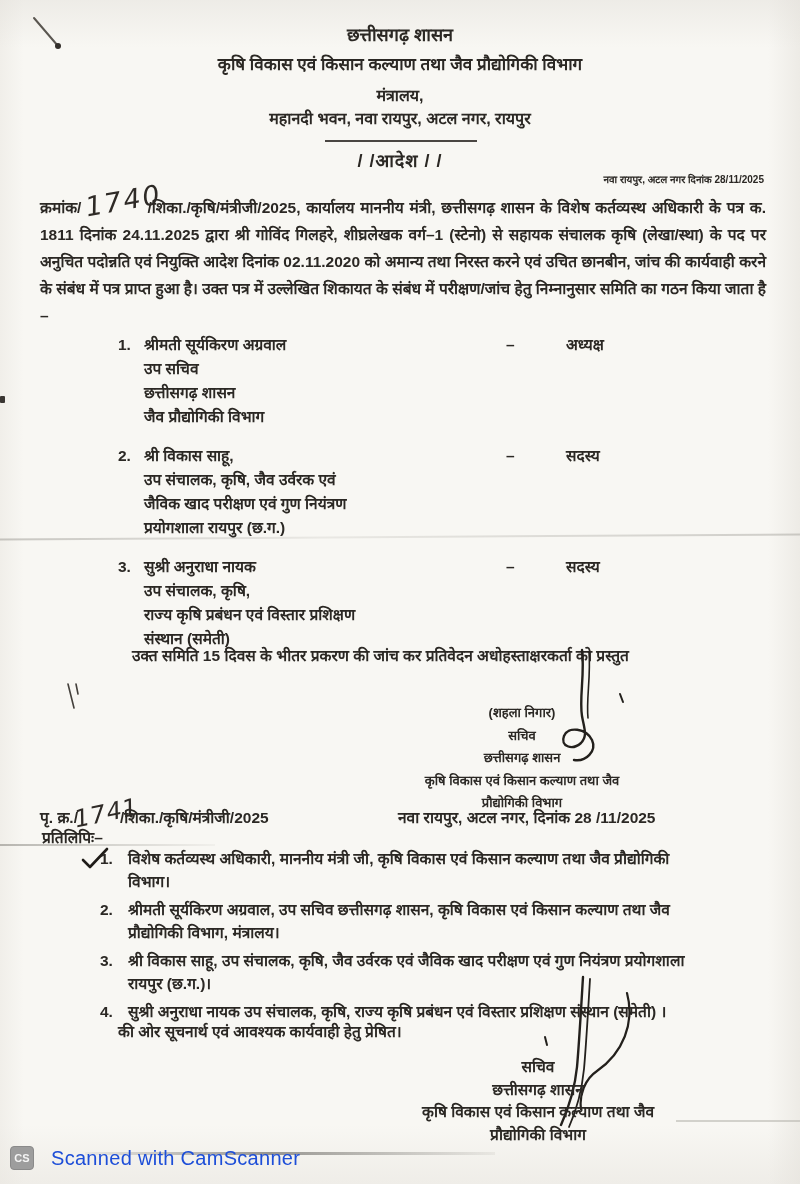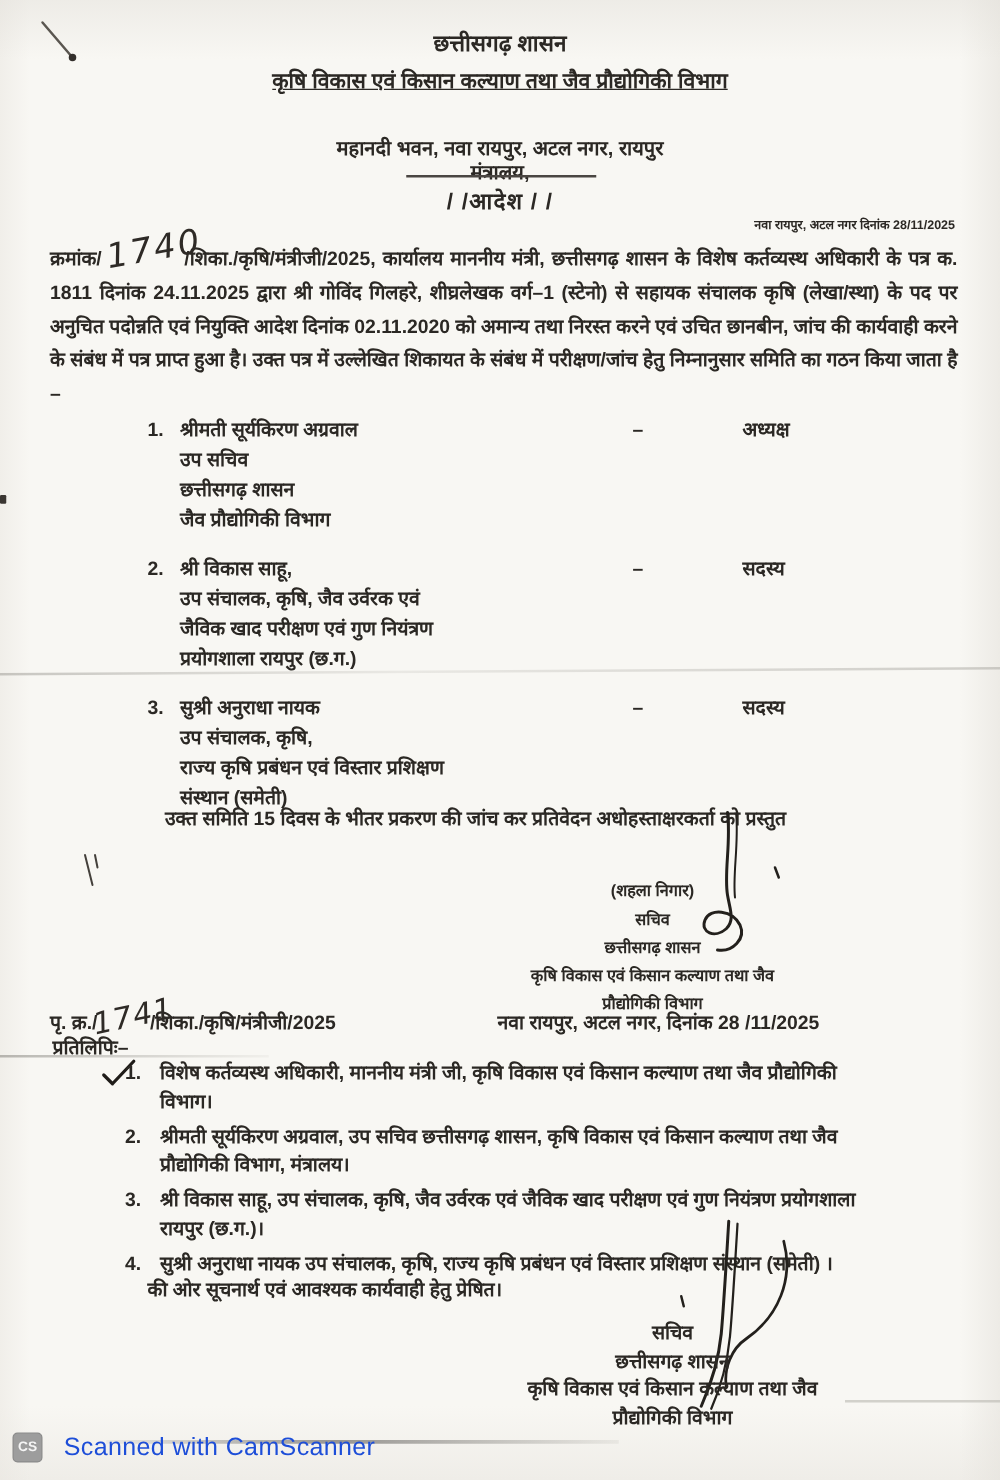--- a/index.html
+++ b/index.html
@@ -20,7 +20,7 @@
   .abs{position:absolute;}
   .center{text-align:center;}
   .hdr1{left:0;width:100%;top:22px;font-size:18px;font-weight:700;}
-  .hdr2{left:0;width:100%;top:52px;font-size:17px;font-weight:700;text-decoration:underline;}
+  .hdr2{left:0;width:100%;top:52px;font-size:17px;font-weight:700;}
   .hdr3{left:0;width:100%;top:84px;font-size:16px;font-weight:700;margin-top:42px;}
   .hdr4{left:0;width:100%;top:107px;font-size:16px;font-weight:700;}
   .hdr-rule{left:325px;top:140px;width:152px;height:0;border-top:2.5px solid #4a4642;}

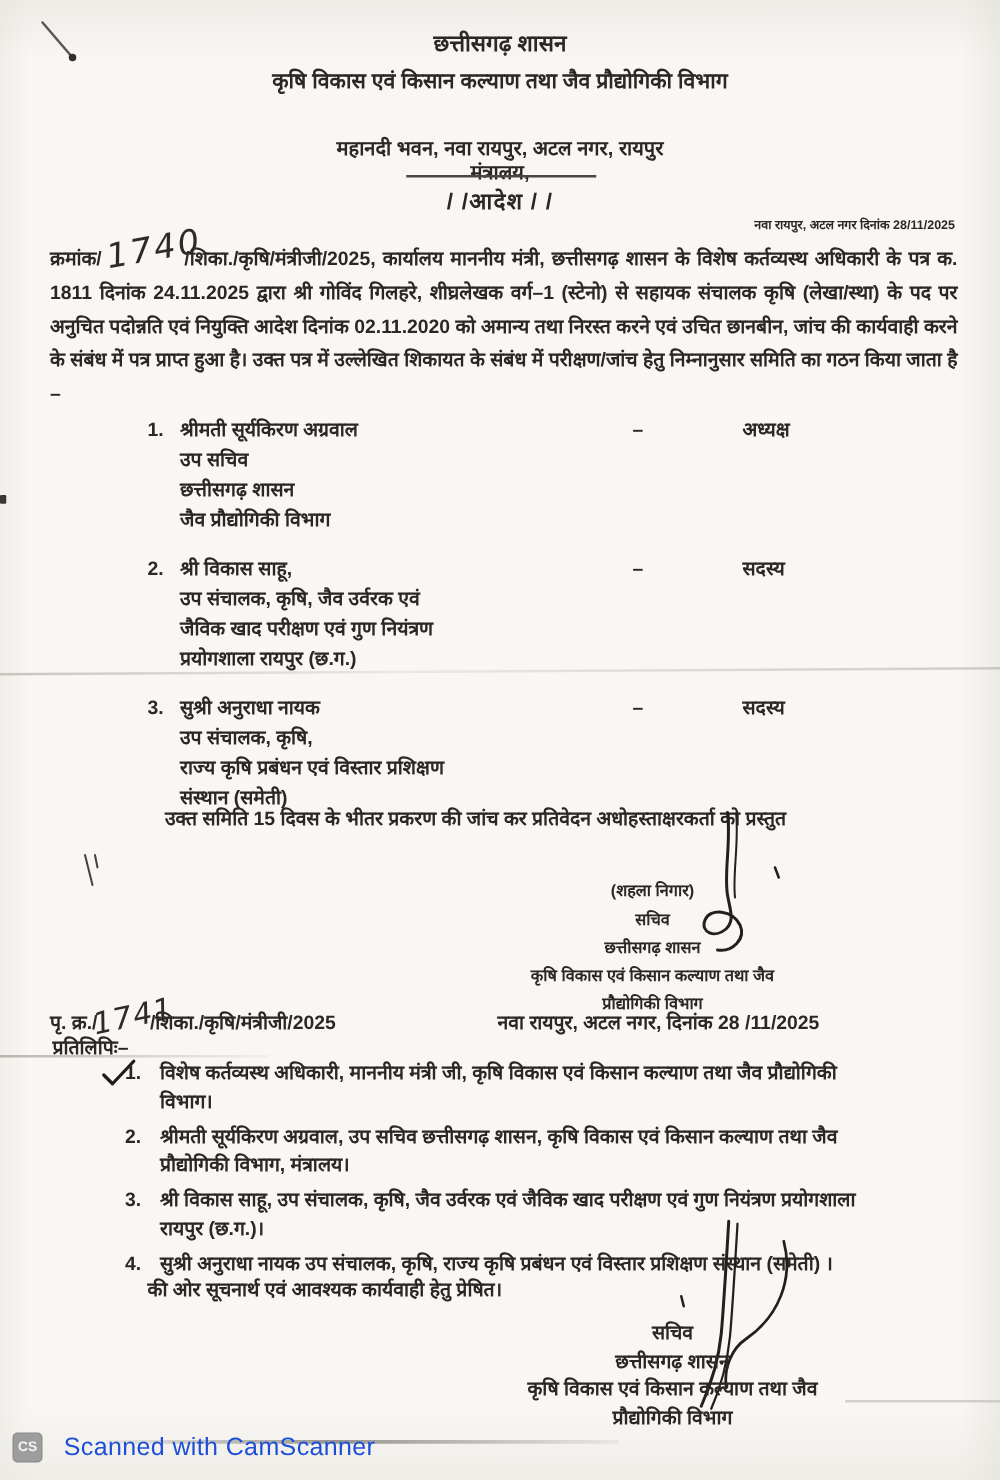--- a/index.html
+++ b/index.html
@@ -21,7 +21,7 @@
   .center{text-align:center;}
   .hdr1{left:0;width:100%;top:22px;font-size:18px;font-weight:700;}
   .hdr2{left:0;width:100%;top:52px;font-size:17px;font-weight:700;}
-  .hdr3{left:0;width:100%;top:84px;font-size:16px;font-weight:700;margin-top:42px;}
+  .hdr3{left:0;width:100%;top:84px;font-size:16px;font-weight:700;}
   .hdr4{left:0;width:100%;top:107px;font-size:16px;font-weight:700;}
   .hdr-rule{left:325px;top:140px;width:152px;height:0;border-top:2.5px solid #4a4642;}
   .order-title{left:0;width:100%;top:148px;font-size:18px;font-weight:700;letter-spacing:1px;}

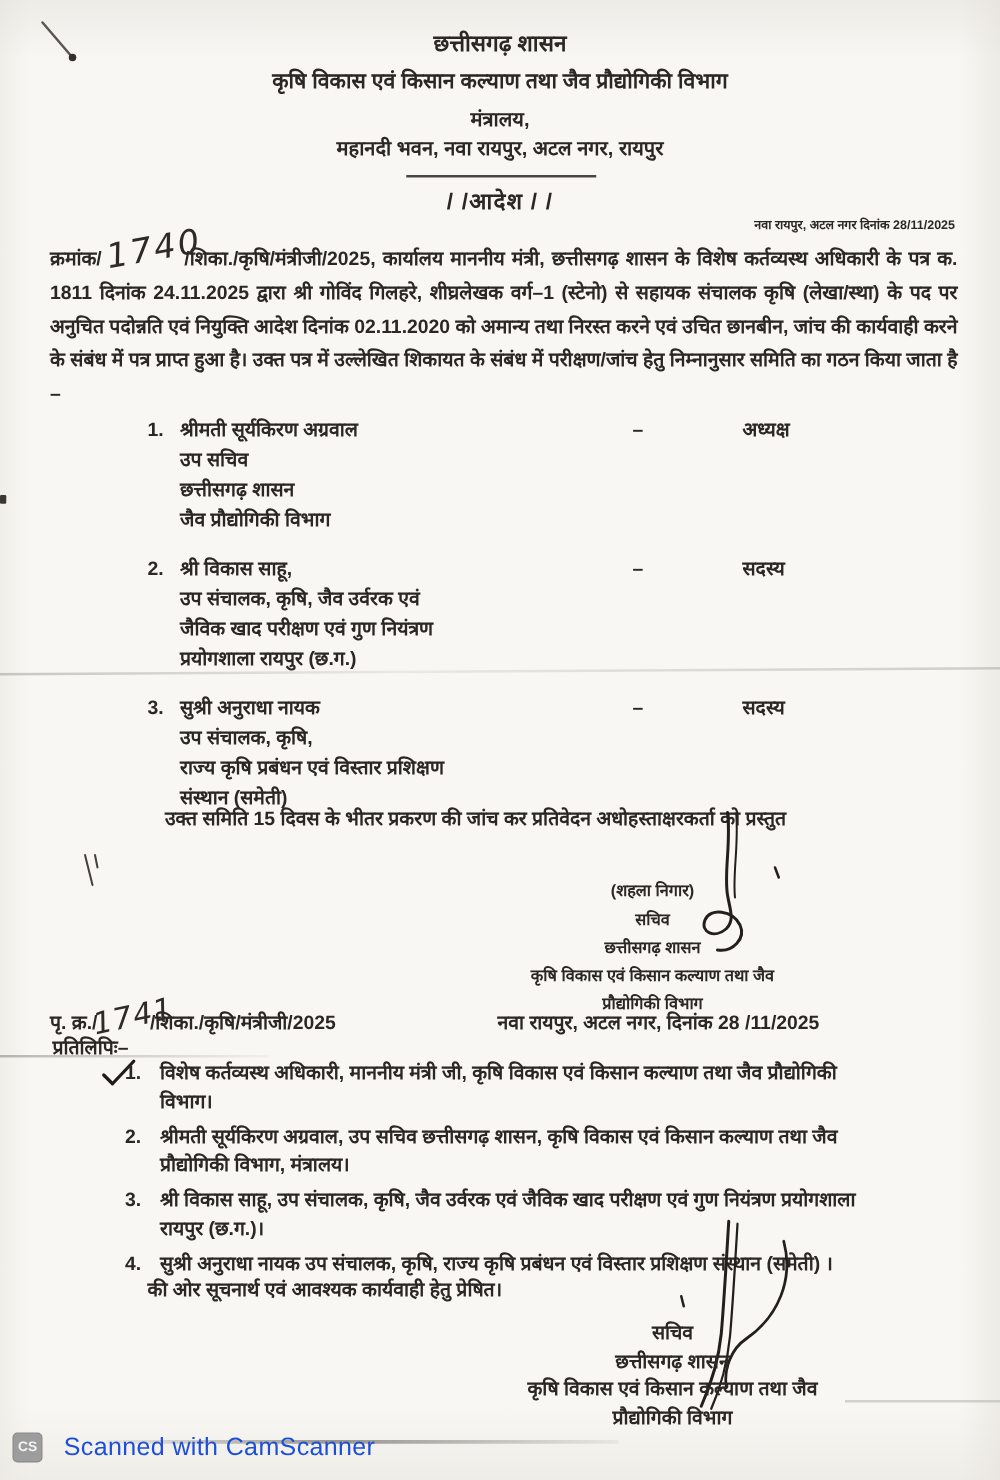--- a/index.html
+++ b/index.html
@@ -49,7 +49,7 @@
   .m-num{position:absolute;left:0;top:0;}
   .m-lines{margin-left:26px;}
   .m-dash{position:absolute;left:388px;top:0;}
-  .m-role{position:absolute;left:476px;top:0;}
+  .m-role{position:absolute;left:448px;top:0;}
   .closing{left:40px;top:643px;width:726px;font-size:15.5px;font-weight:600;line-height:26px;}
   .closing .ind{text-indent:92px;}
   .sigblock1{left:362px;top:702px;width:320px;font-size:13px;font-weight:700;line-height:22.5px;text-align:center;}

